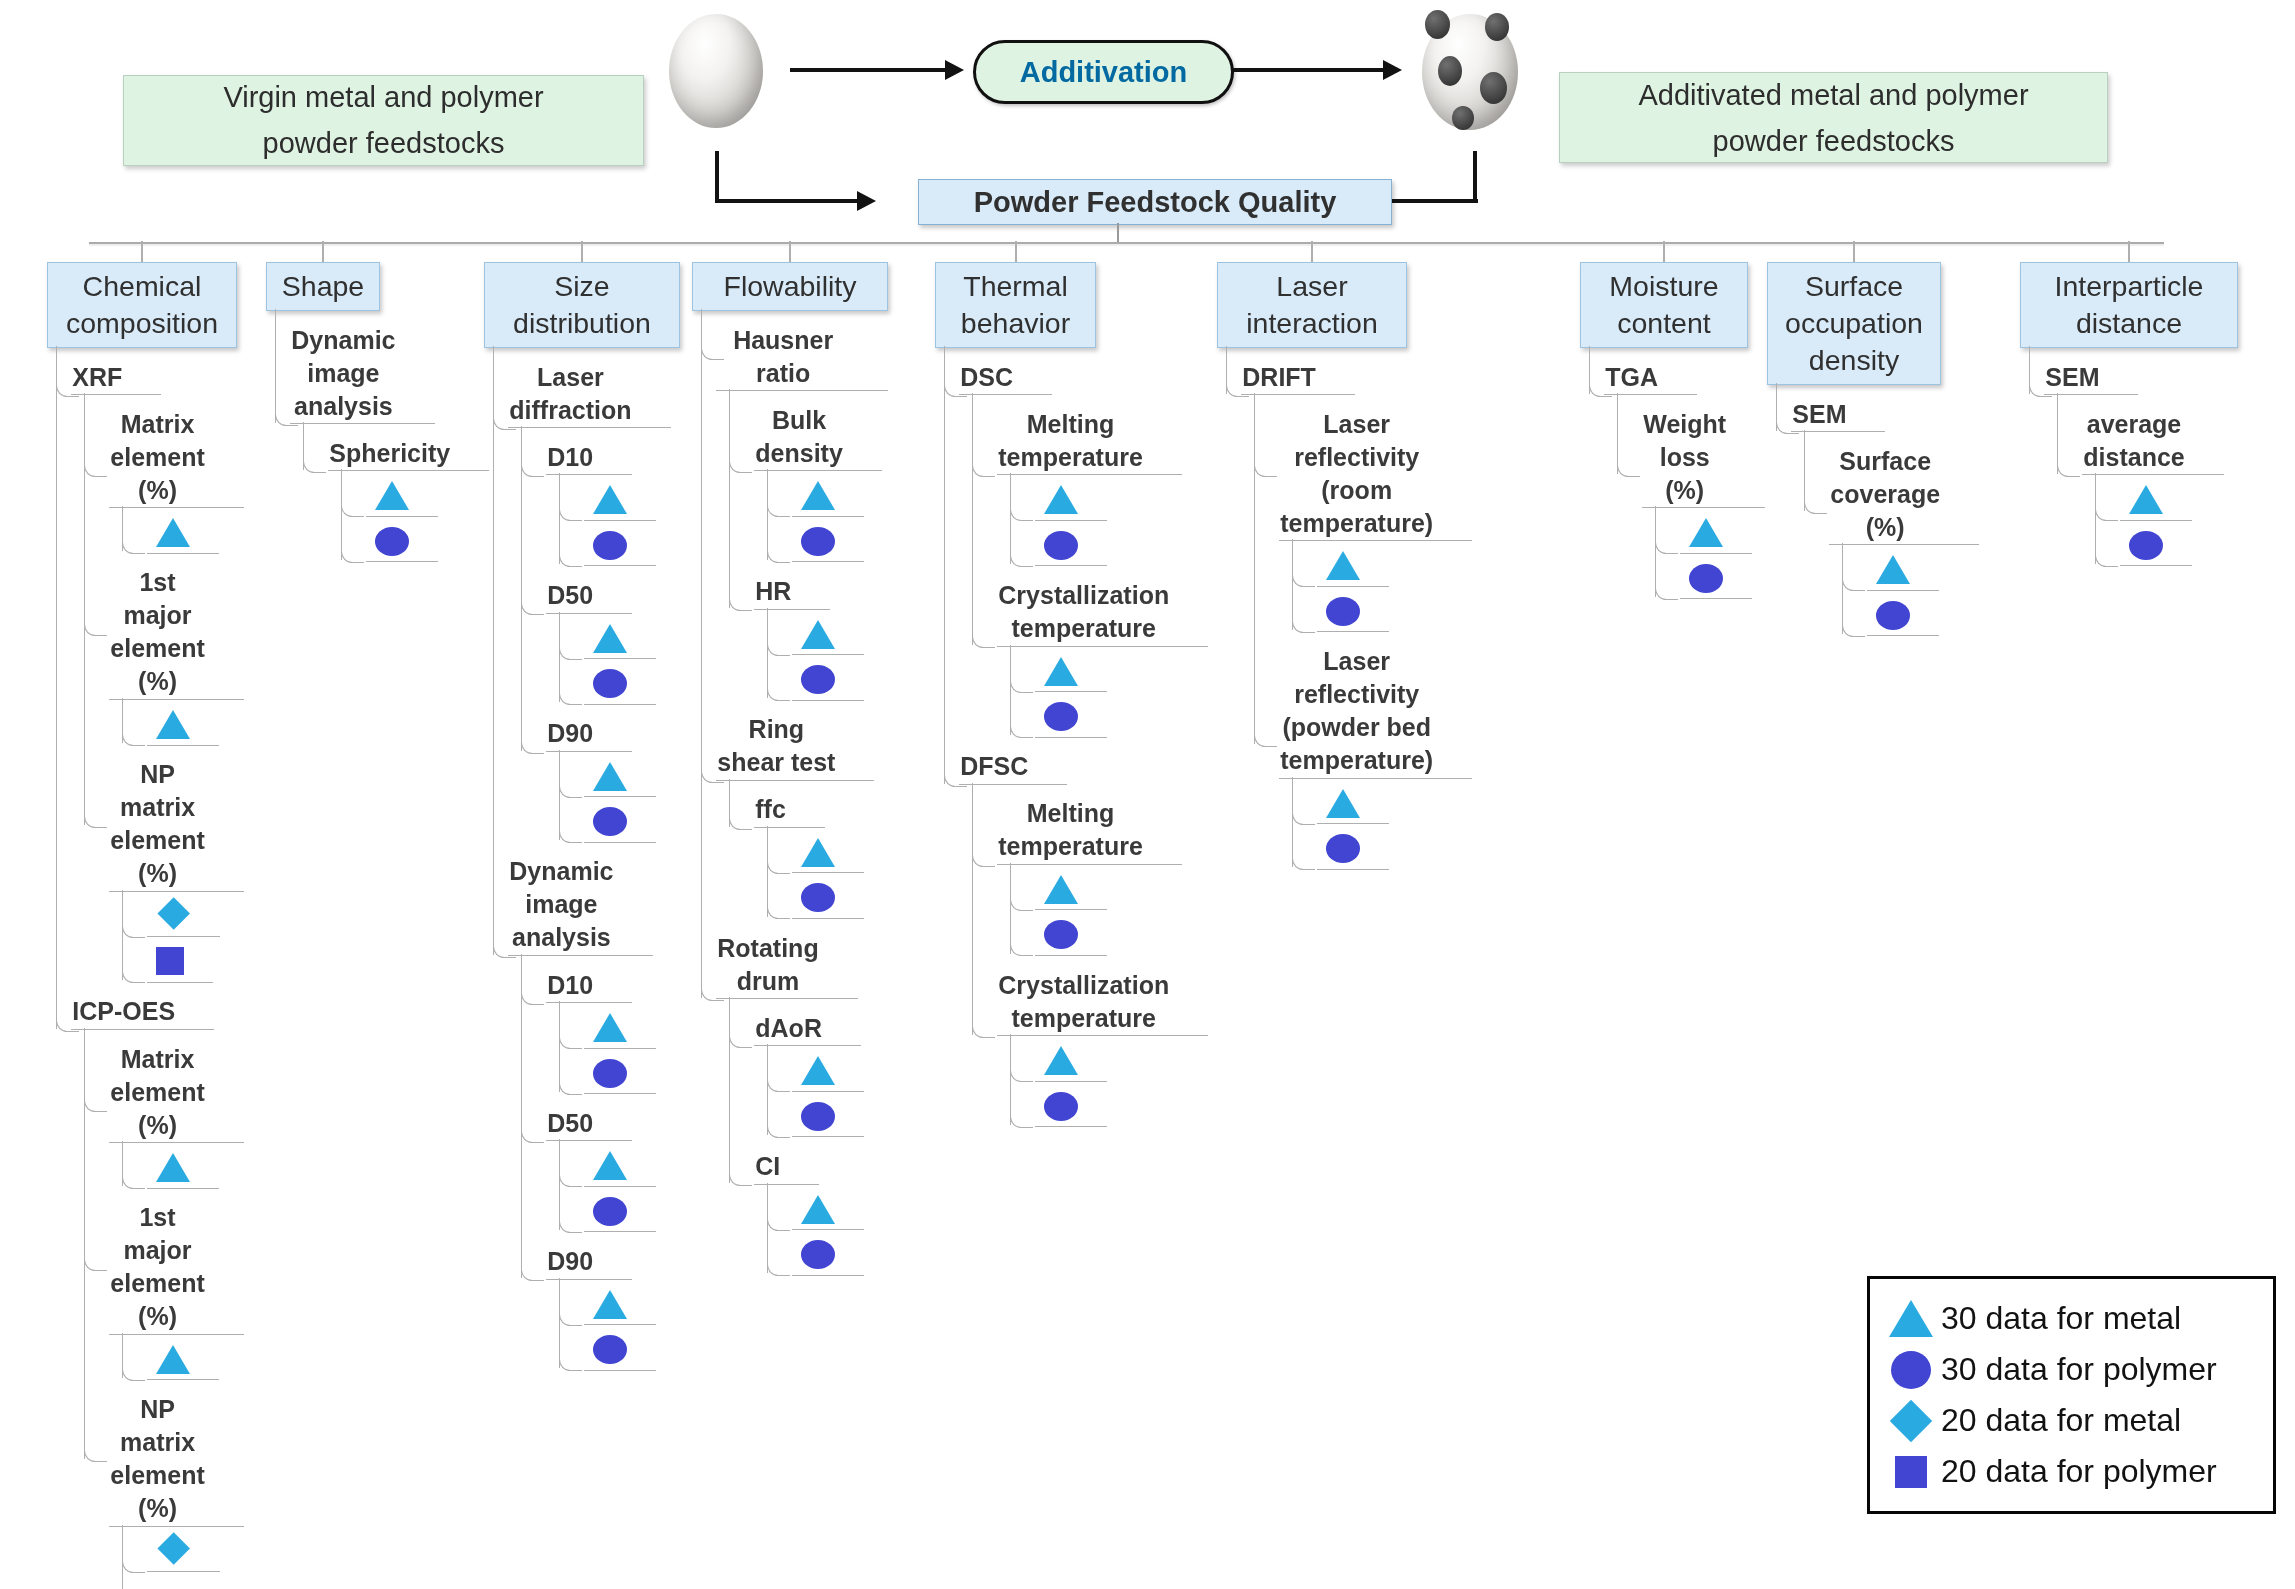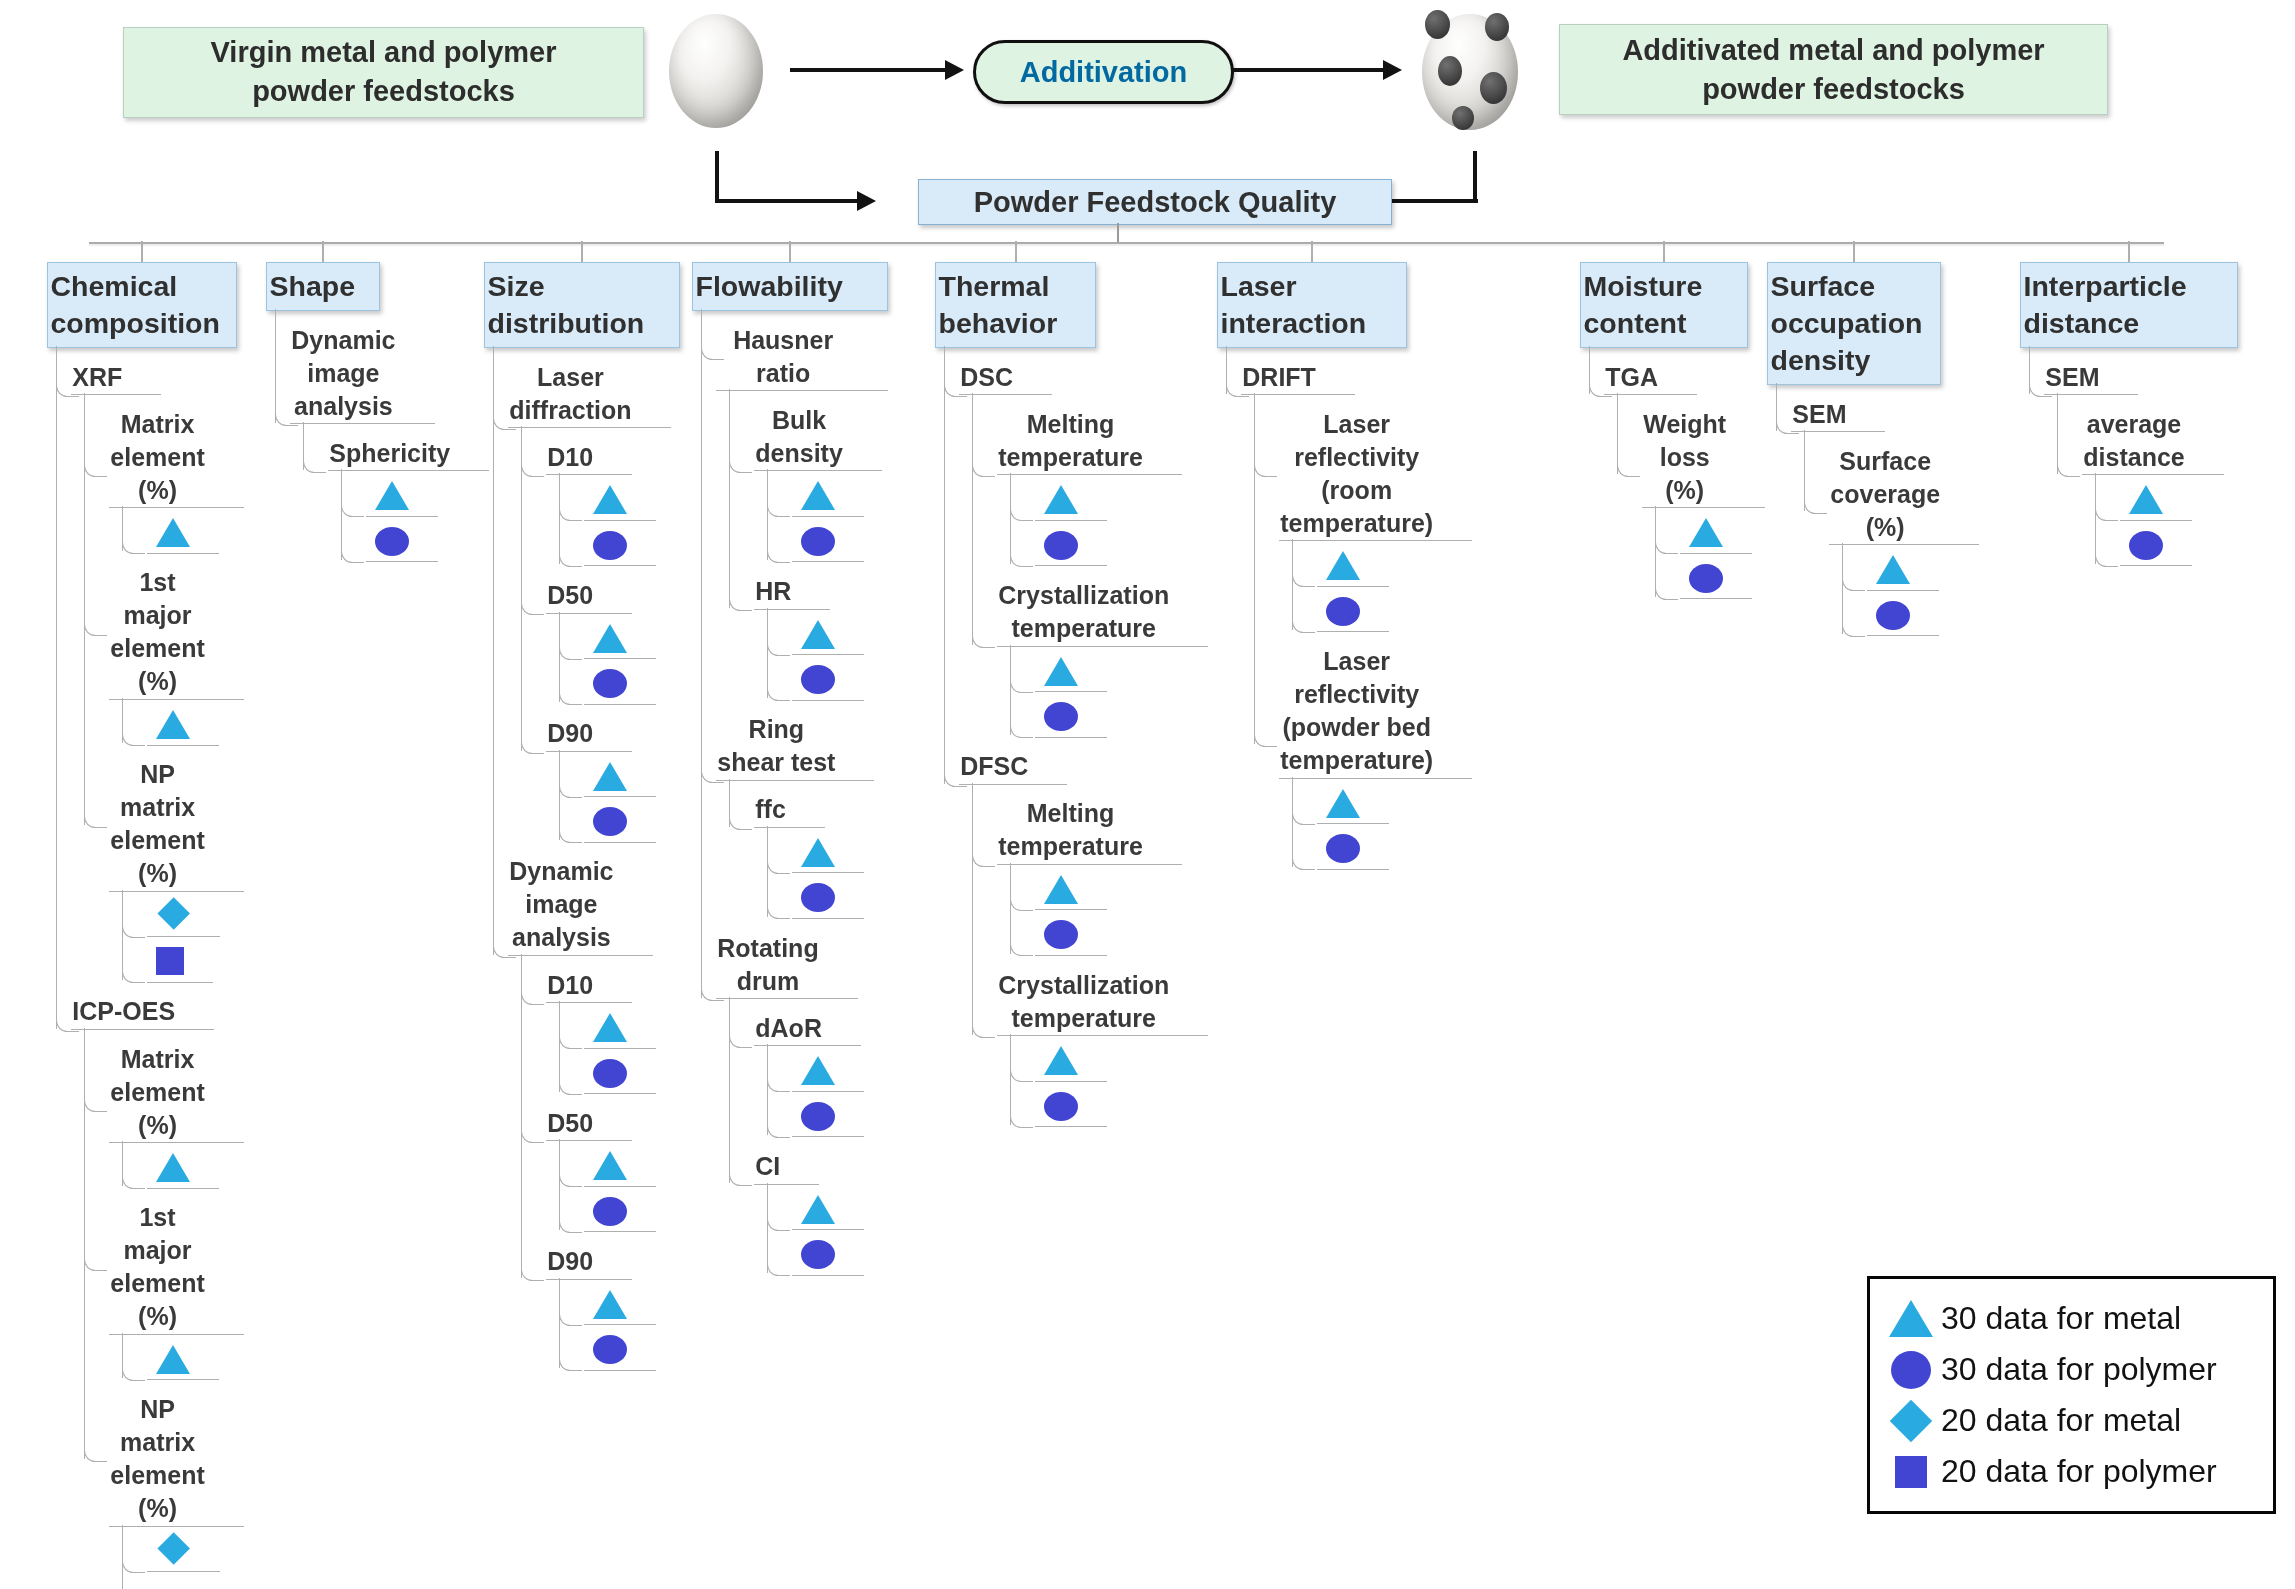--- a/index.html
+++ b/index.html
@@ -11,8 +11,8 @@
 
   
   .greenbox{position:absolute;background:var(--greenbg);border:1.3px solid #b9cfc0;
-    box-shadow:1.9px 2.5px 4.4px rgba(0,0,0,.20);color:#2d2d2d;font-weight:bold;font-size:29px;
-    line-height:39px;text-align:center;white-space:pre-line;display:flex;align-items:center;justify-content:center;}
+    box-shadow:1.9px 2.5px 4.4px rgba(0,0,0,.20);color:#2d2d2d;font-weight:normal;font-size:29px;
+    line-height:46px;text-align:center;white-space:pre-line;display:flex;align-items:center;justify-content:center;margin-top:48px;}
   .pill{position:absolute;background:var(--greenbg);border:3.2px solid #101010;border-radius:33px;
     color:#0369a1;font-weight:bold;font-size:29px;display:flex;align-items:center;justify-content:center;
     box-shadow:1.3px 1.9px 3.8px rgba(0,0,0,.25);}

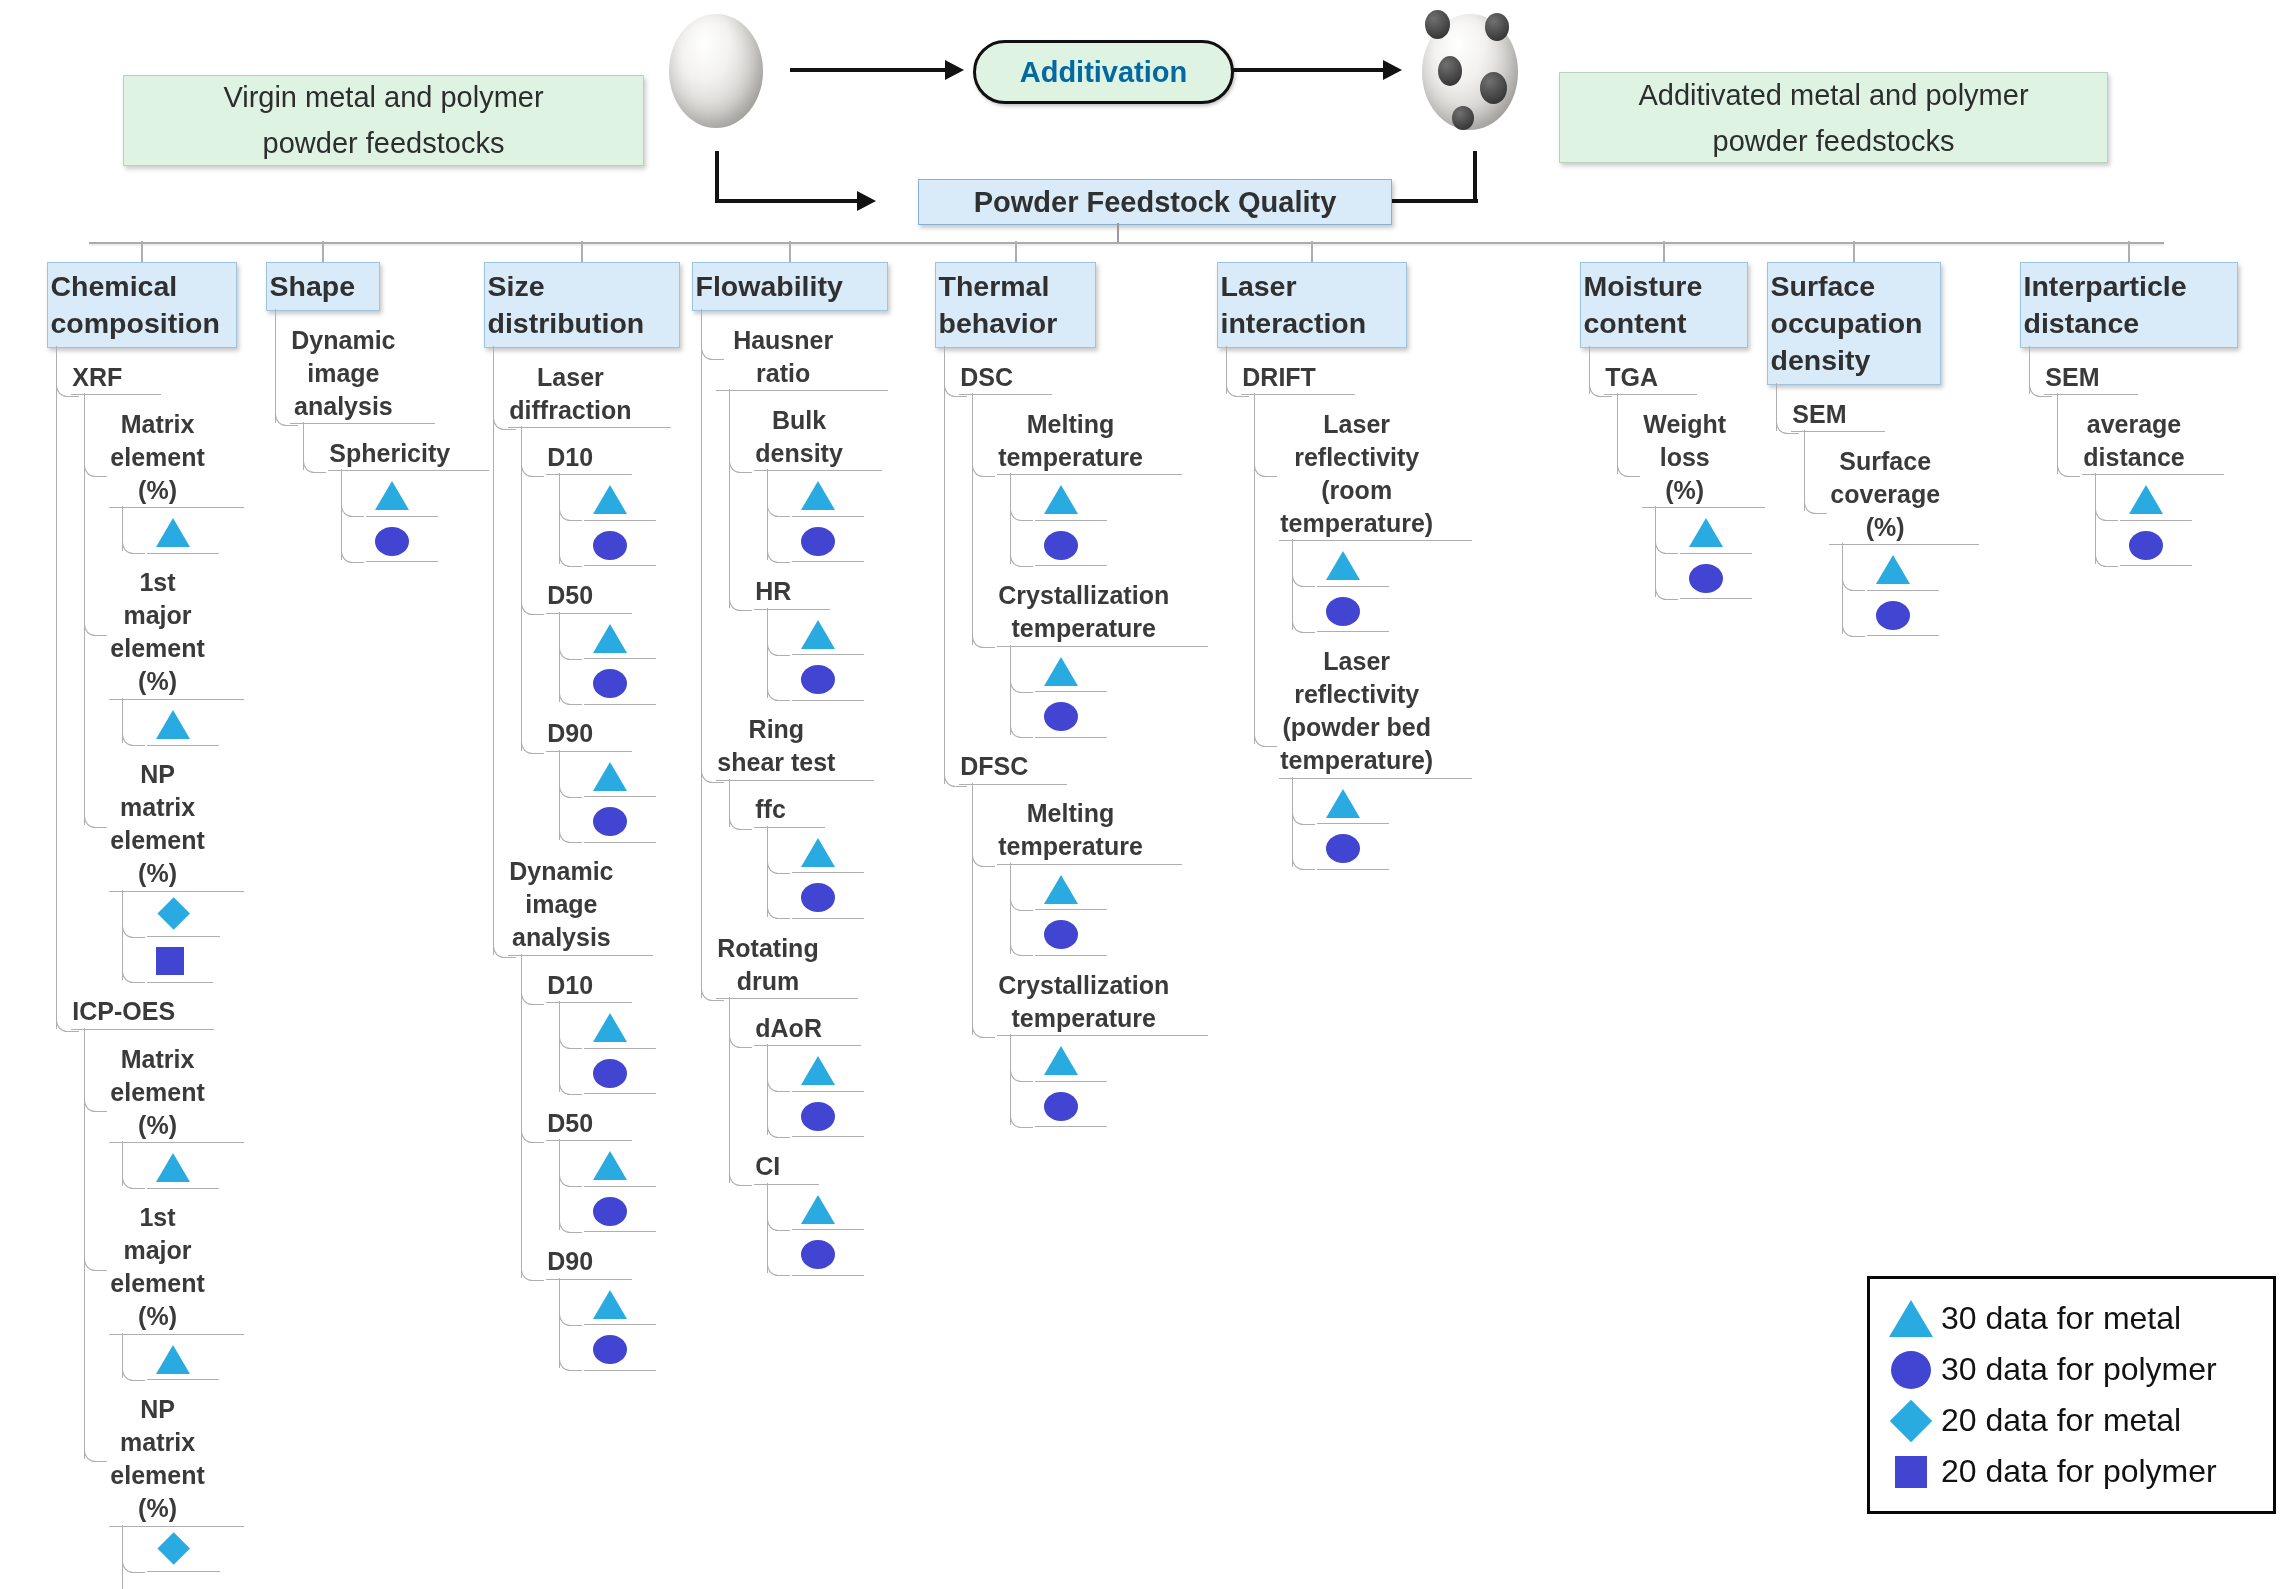--- a/index.html
+++ b/index.html
@@ -33,7 +33,7 @@
   .column{position:absolute;top:262px;}
   .stub{position:absolute;top:-21.5px;height:21.5px;width:1.9px;background:var(--line);}
   .hdr{background:var(--hdrbg);border:1.3px solid var(--hdrbd);box-shadow:1.9px 2.5px 4.4px rgba(0,0,0,.22);
-    color:#303030;font-weight:bold;font-size:28.5px;line-height:37px;
+    color:#303030;font-weight:normal;font-size:28.5px;line-height:37px;text-align:center;
     padding:5px 2.5px;white-space:pre-line;}
   .kids{position:relative;margin-left:38px;}
   .rootkids{margin-left:24px;}

